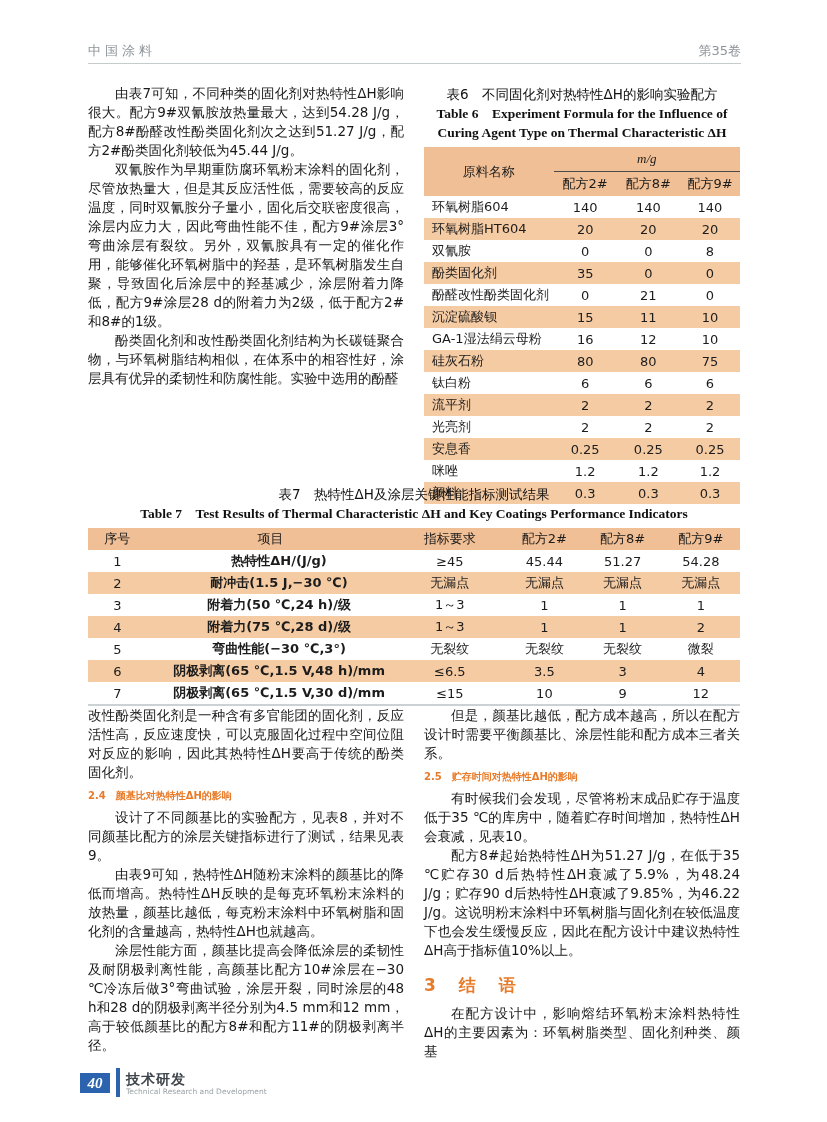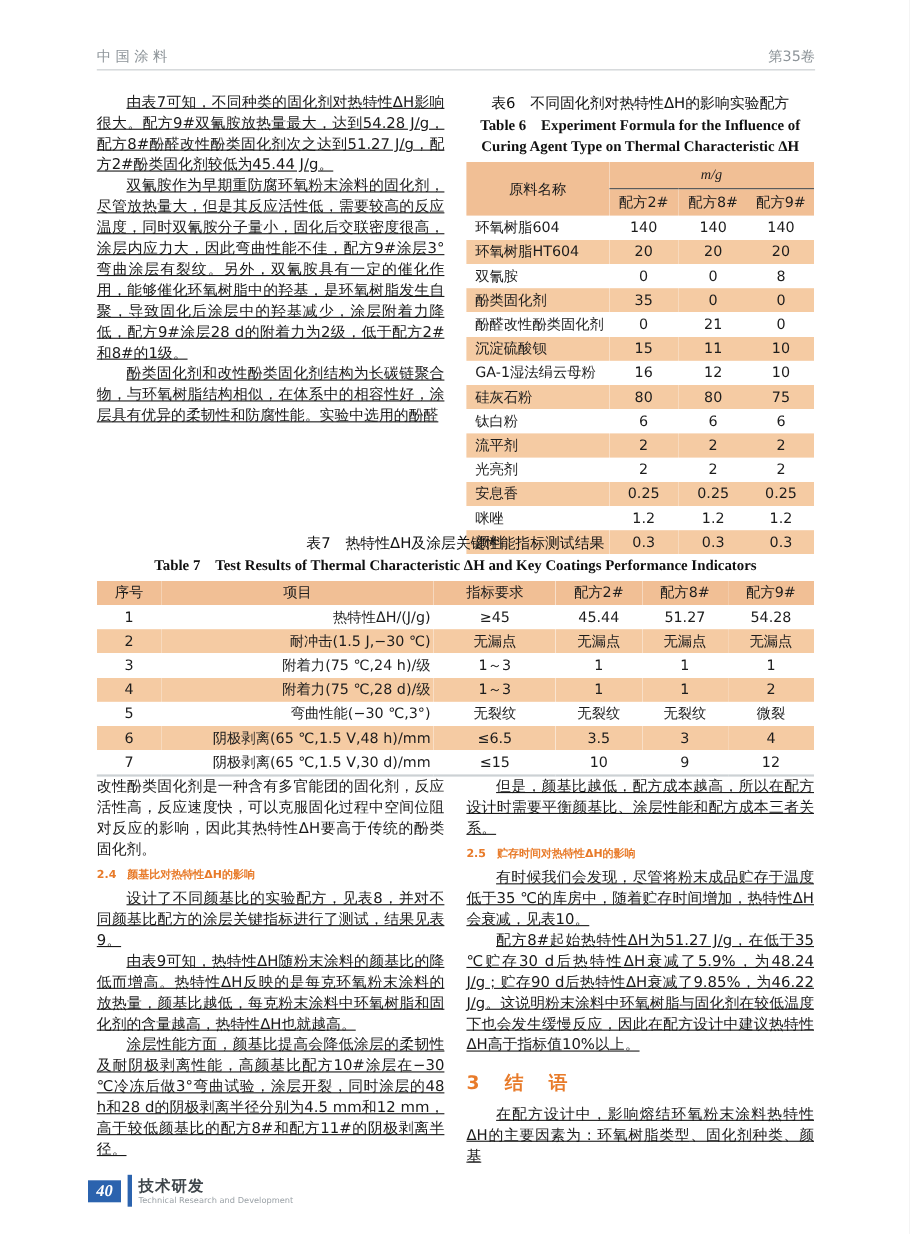--- a/index.html
+++ b/index.html
@@ -21,7 +21,7 @@
   .col-lb{position:absolute;left:88px;top:706px;width:316px;}
   .col-rb{position:absolute;left:424px;top:706px;width:316px;}
   p{margin:0;text-align:justify;font-size:13.5px;line-height:19px;color:#191919;}
-  p.ind{text-indent:2em;text-decoration:underline;}
+  p.ind{text-indent:2em;}
   .h-sec{color:var(--heading-orange,#e87b2a);font-weight:700;font-size:10px;line-height:23px;margin:2px 0 1px;}
   .h-sec3{color:var(--heading-orange,#e87b2a);font-weight:700;font-size:17px;line-height:26px;margin:12px 0 6px;letter-spacing:3px;}
   

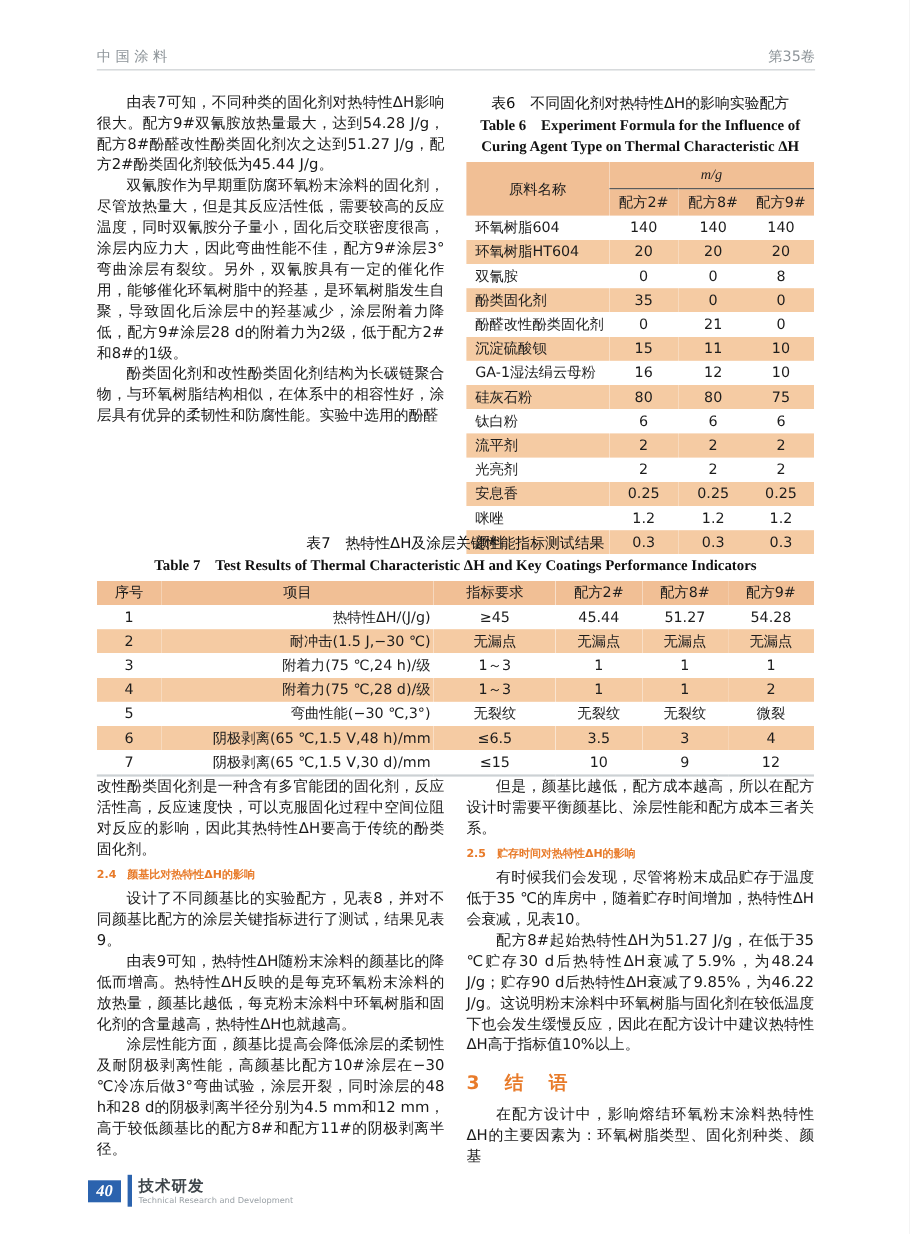--- a/index.html
+++ b/index.html
@@ -37,7 +37,7 @@
   .t6-mg{font-style:italic;font-family:"Liberation Serif",serif;border-bottom:1px solid #4a4a4a;}
   .t6 thead th{height:20px;}
   .t7{border-bottom:2px solid #ccd1d4;}
-  .t7 td.item{text-align:right;padding-left:20px;}
+  .t7 td.item{text-align:center;padding-left:20px;font-weight:bold;}
   .t7 th,.t7 td{height:18px;}
   
   .pfooter{position:absolute;left:80px;top:1068px;display:flex;align-items:flex-start;gap:6px;justify-content:center;}

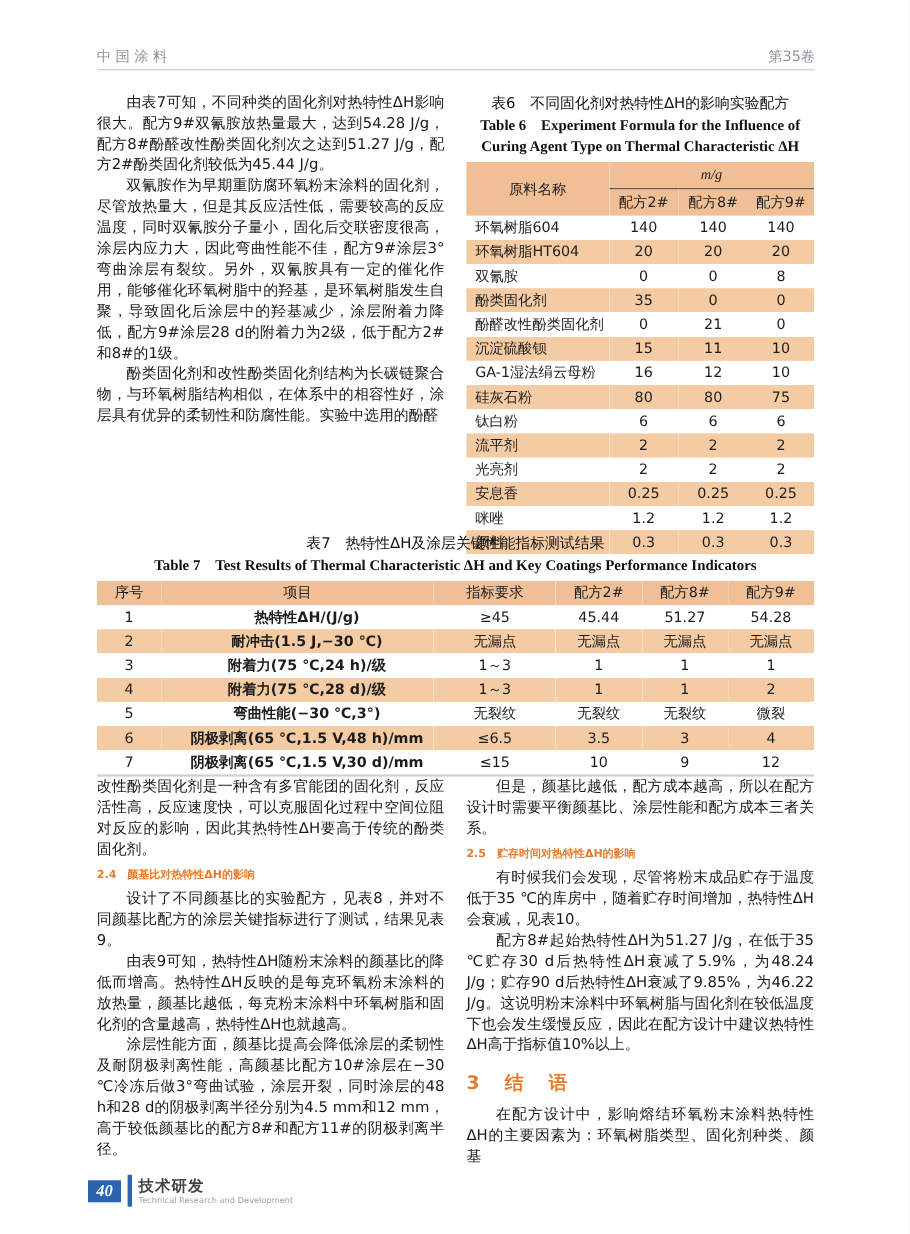--- a/index.html
+++ b/index.html
@@ -231,7 +231,7 @@
 
   <tr>
     <td>3</td>
-    <td class="item">附着力(75 ℃,24 h)/级</td>
+    <td class="item">附着力(50 ℃,24 h)/级</td>
     <td>1～3</td>
     <td>1</td>
     <td>1</td>

